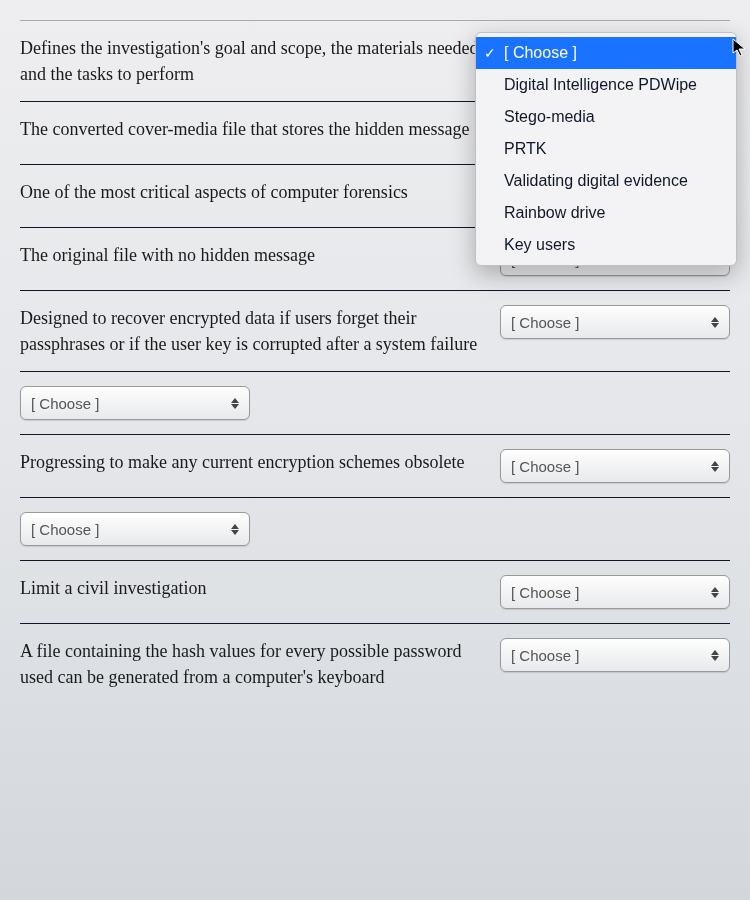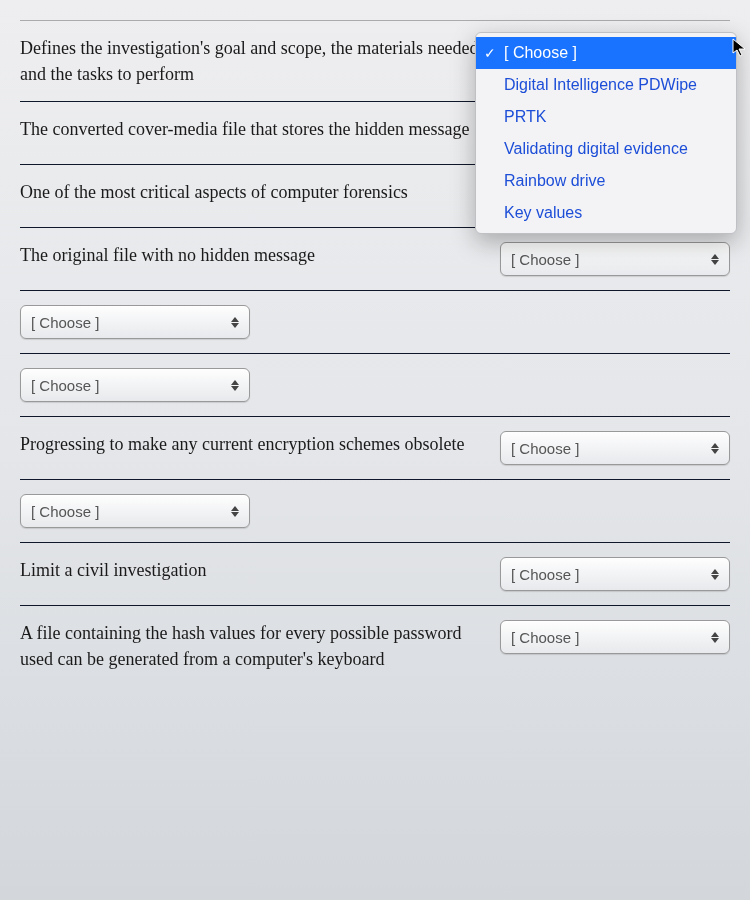--- a/index.html
+++ b/index.html
@@ -89,7 +89,7 @@
     .dropdown-item {
       padding: 4px 14px 4px 28px;
       font-size: 16px;
-      color: #1d4ed8;
+      color: #0f172a;
       line-height: 1.5;
       cursor: pointer;
       position: relative;

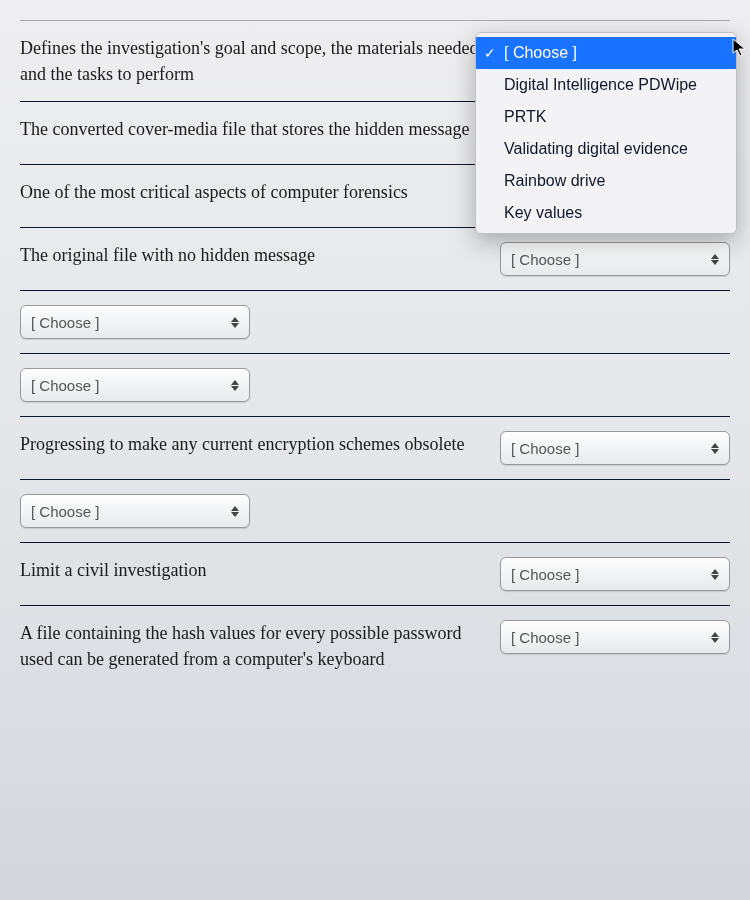--- a/index.html
+++ b/index.html
@@ -256,6 +256,7 @@
     <span>[ Choose ]</span>
   </div>
   <div class="dropdown-item"><span>Digital Intelligence PDWipe</span></div>
+  <div class="dropdown-item"><span>Stego-media</span></div>
   <div class="dropdown-item"><span>PRTK</span></div>
   <div class="dropdown-item"><span>Validating digital evidence</span></div>
   <div class="dropdown-item"><span>Rainbow drive</span></div>

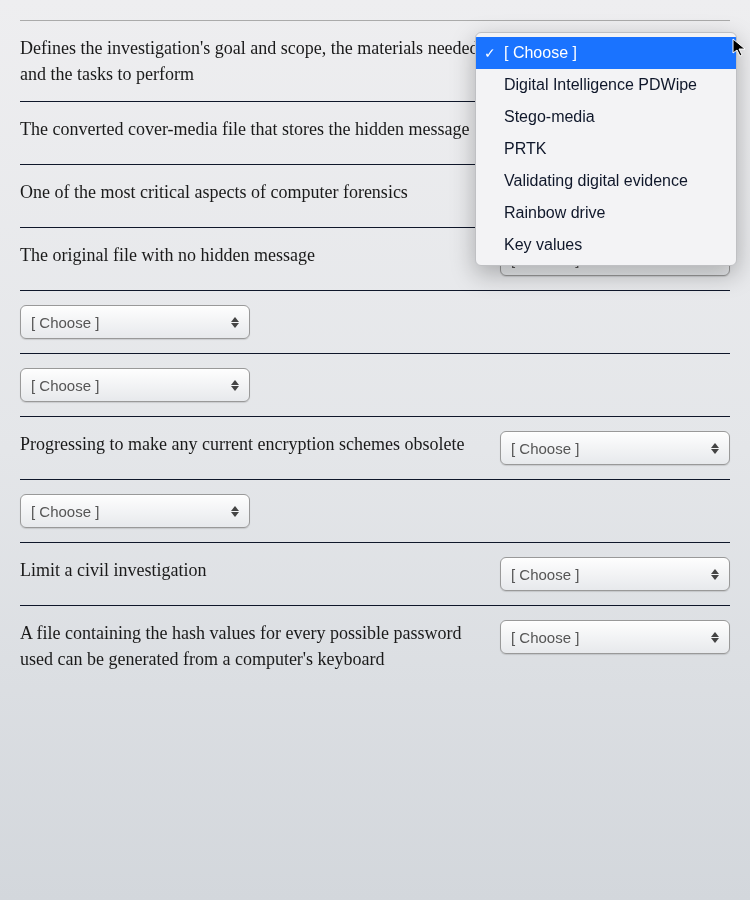--- a/index.html
+++ b/index.html
@@ -260,7 +260,7 @@
   <div class="dropdown-item"><span>PRTK</span></div>
   <div class="dropdown-item"><span>Validating digital evidence</span></div>
   <div class="dropdown-item"><span>Rainbow drive</span></div>
-  <div class="dropdown-item"><span>Key values</span></div>
+  <div class="dropdown-item"><span>Key users</span></div>
 </div>
 
 <svg class="cursor-arrow" width="16" height="20" viewBox="0 0 16 20">

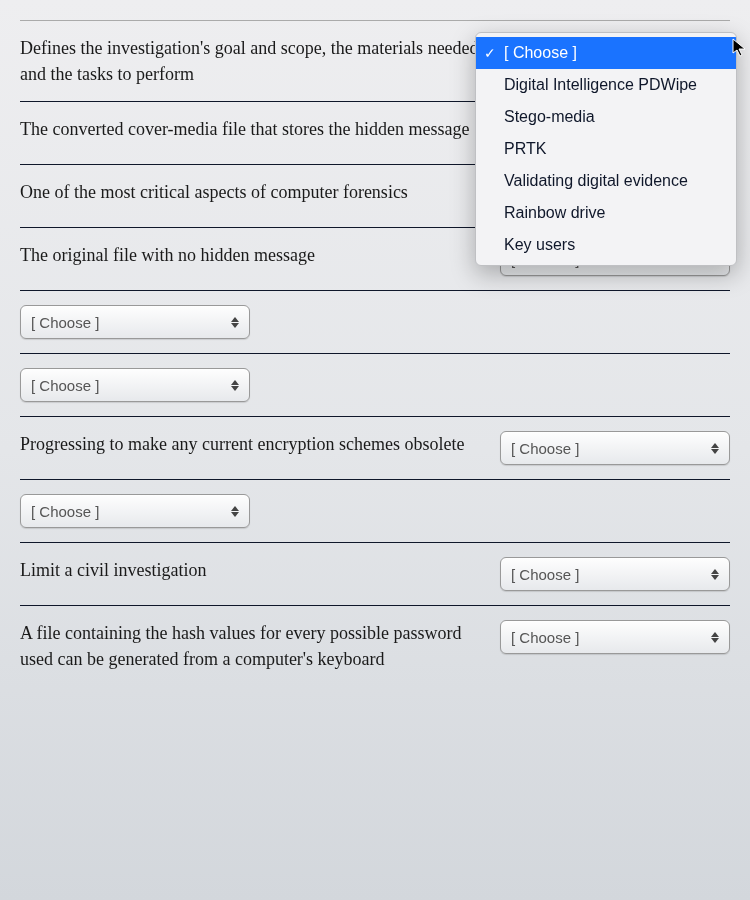--- a/index.html
+++ b/index.html
@@ -174,6 +174,7 @@
   </div>
 
   <div class="row">
+    <div class="prompt-text">Designed to recover encrypted data if users forget their passphrases or if the user key is corrupted after a system failure</div>
     <div class="select-wrap">
       <div class="select-box">
         <span>[ Choose ]</span>

